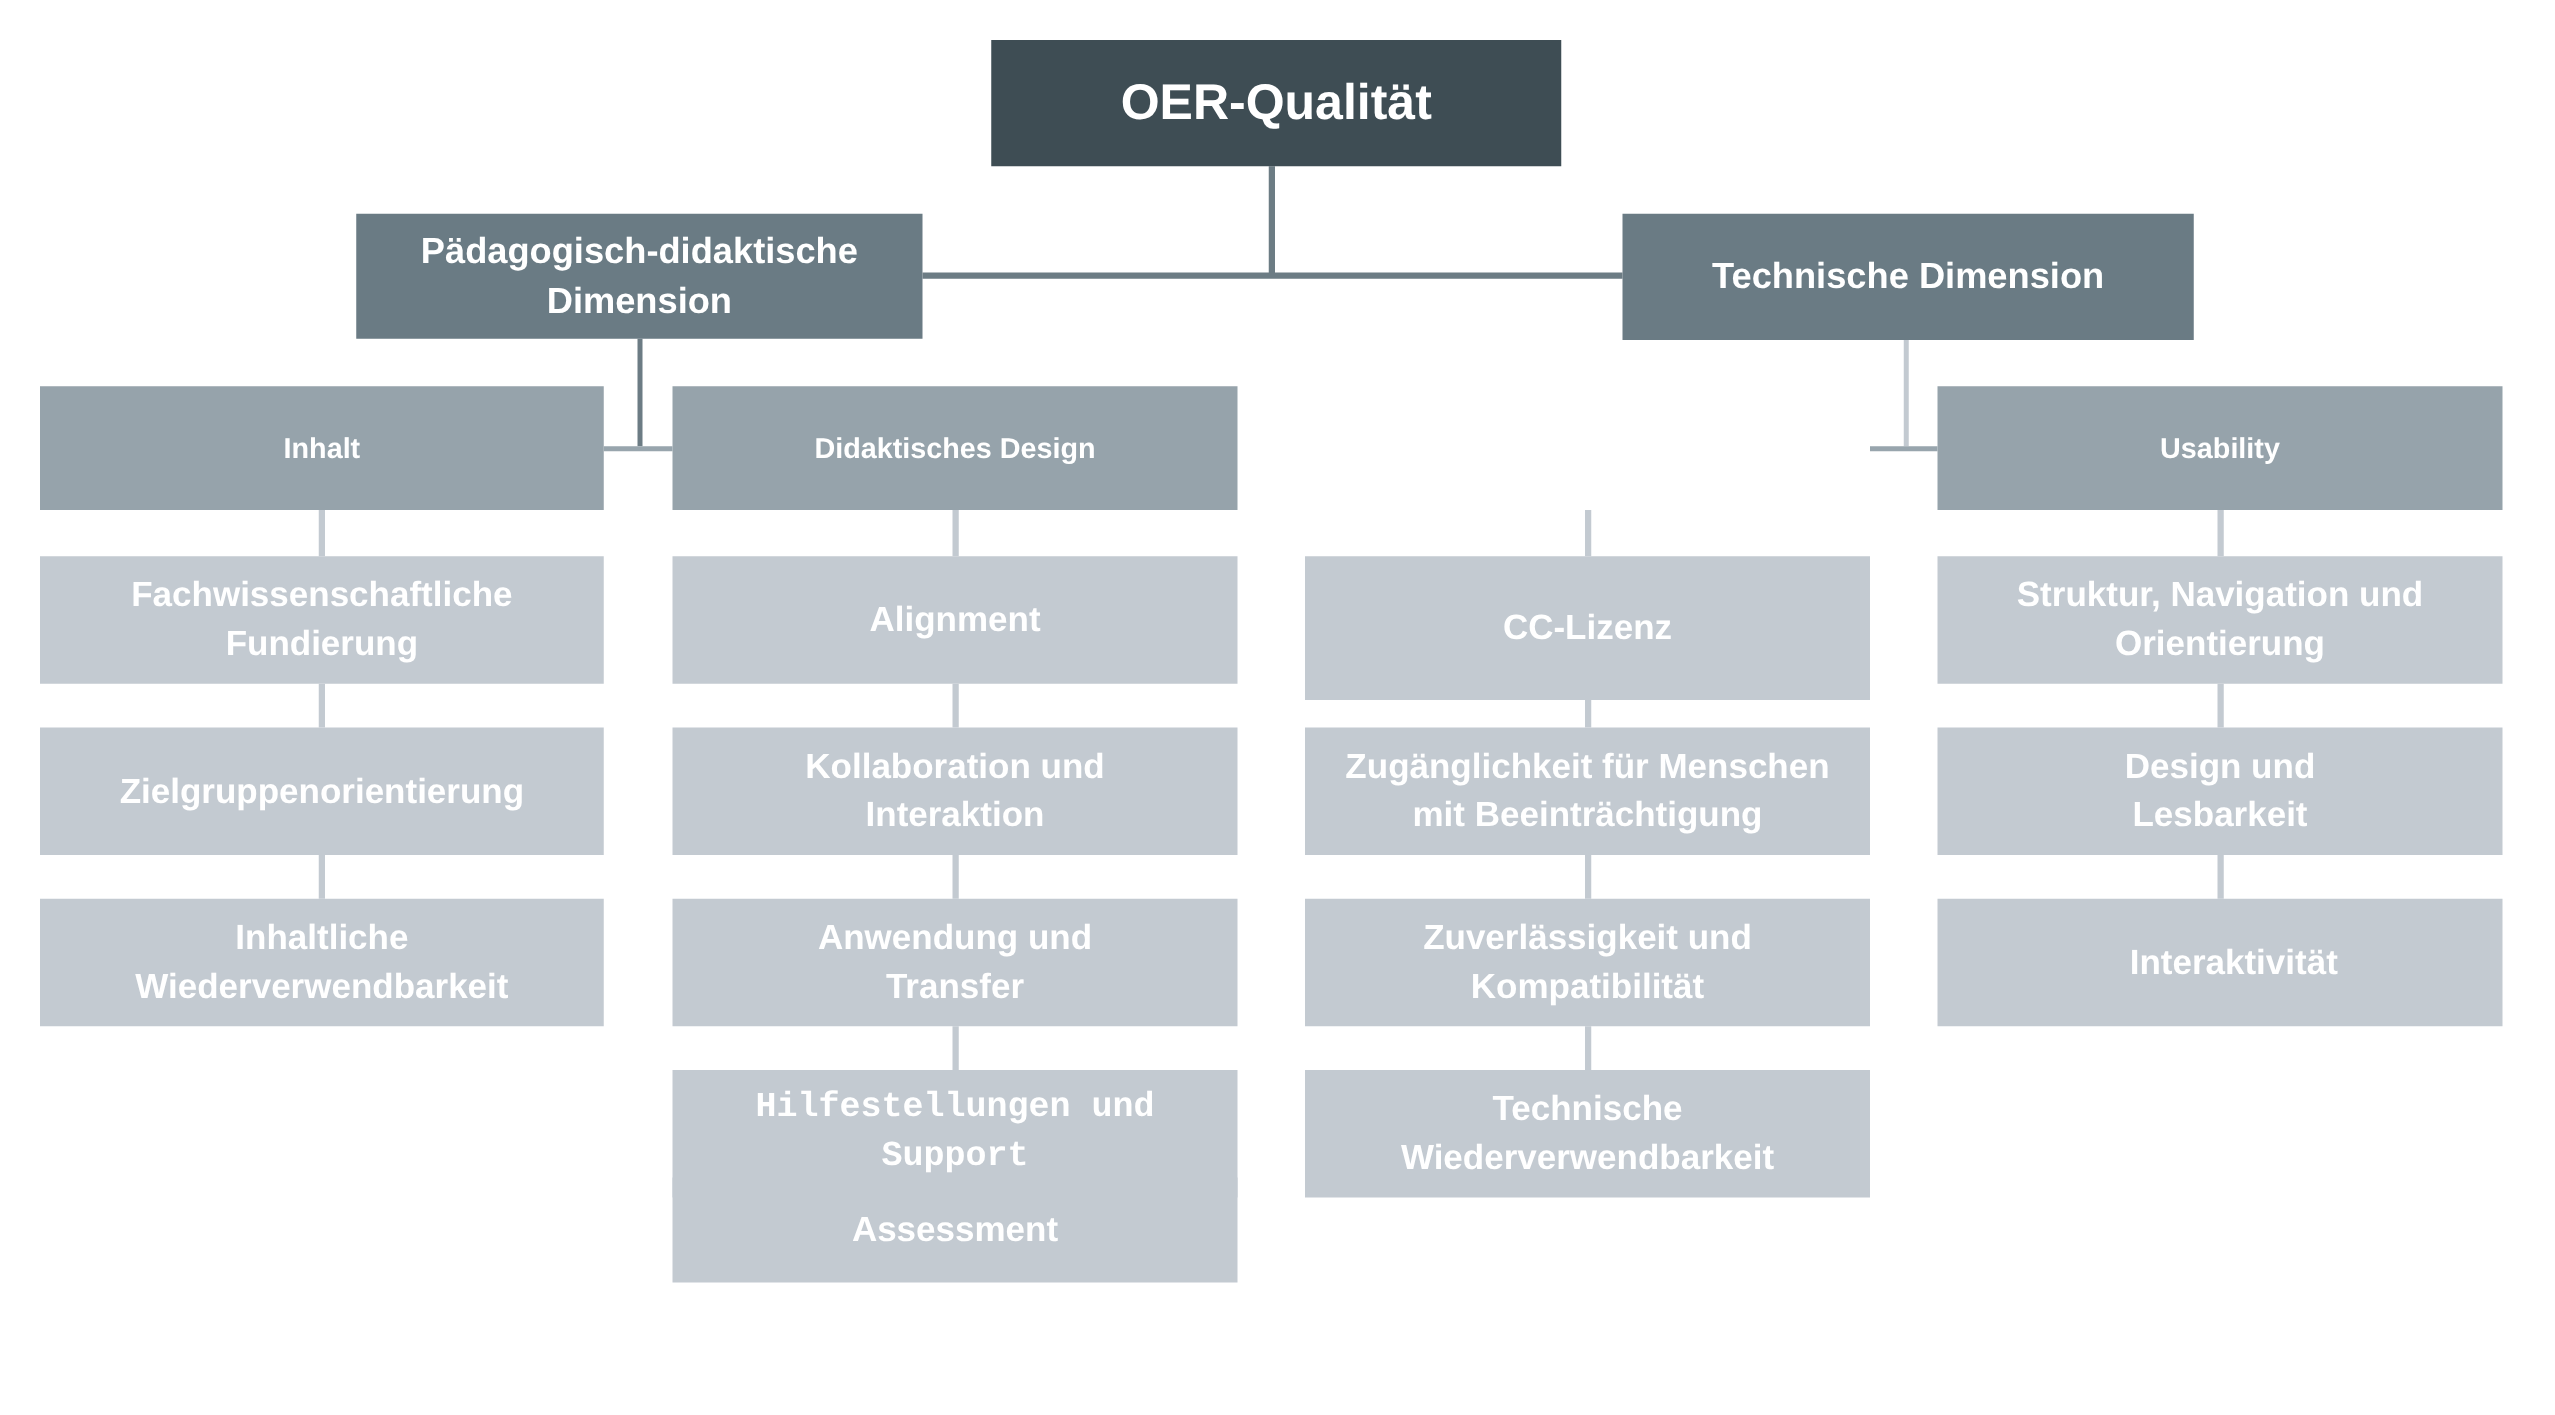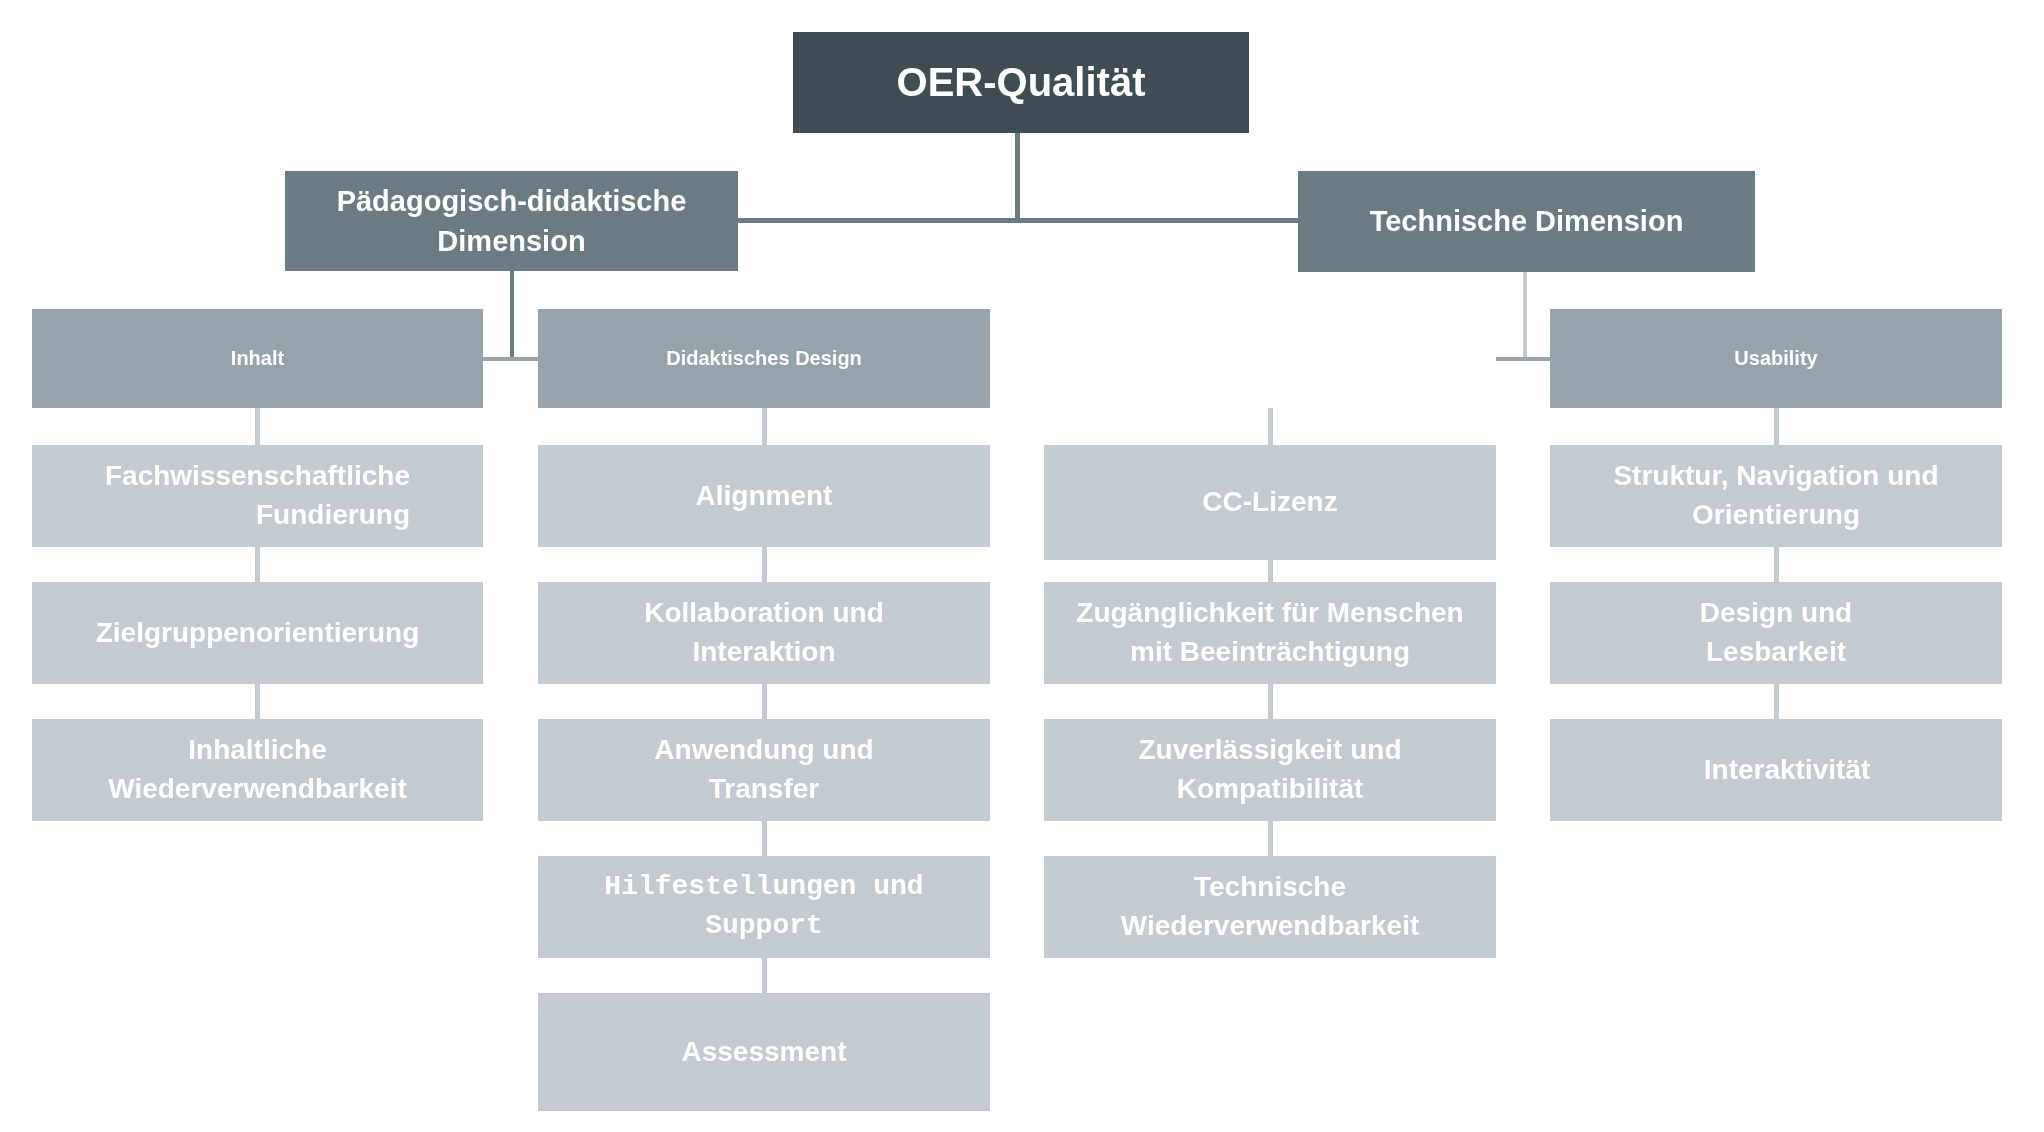--- a/index.html
+++ b/index.html
@@ -30,7 +30,7 @@
   }
   .lvl1 { background: var(--level1-fill, #3E4D54); font-size: 40px; }
   .lvl2 { background: var(--level2-fill, #6A7B84); font-size: 29px; }
-  .lvl3 { background: var(--level3-fill, #96A3AB); font-size: 20px; }
+  .lvl3 { background: var(--level3-fill, #96A3AB); font-size: 23px; }
   .lvl4 { background: var(--level4-fill, #C3CAD1); font-size: 28px; }
   .conn { position: absolute; }
   .conn.dark  { background: var(--connector-dark,  #6C7C84); }

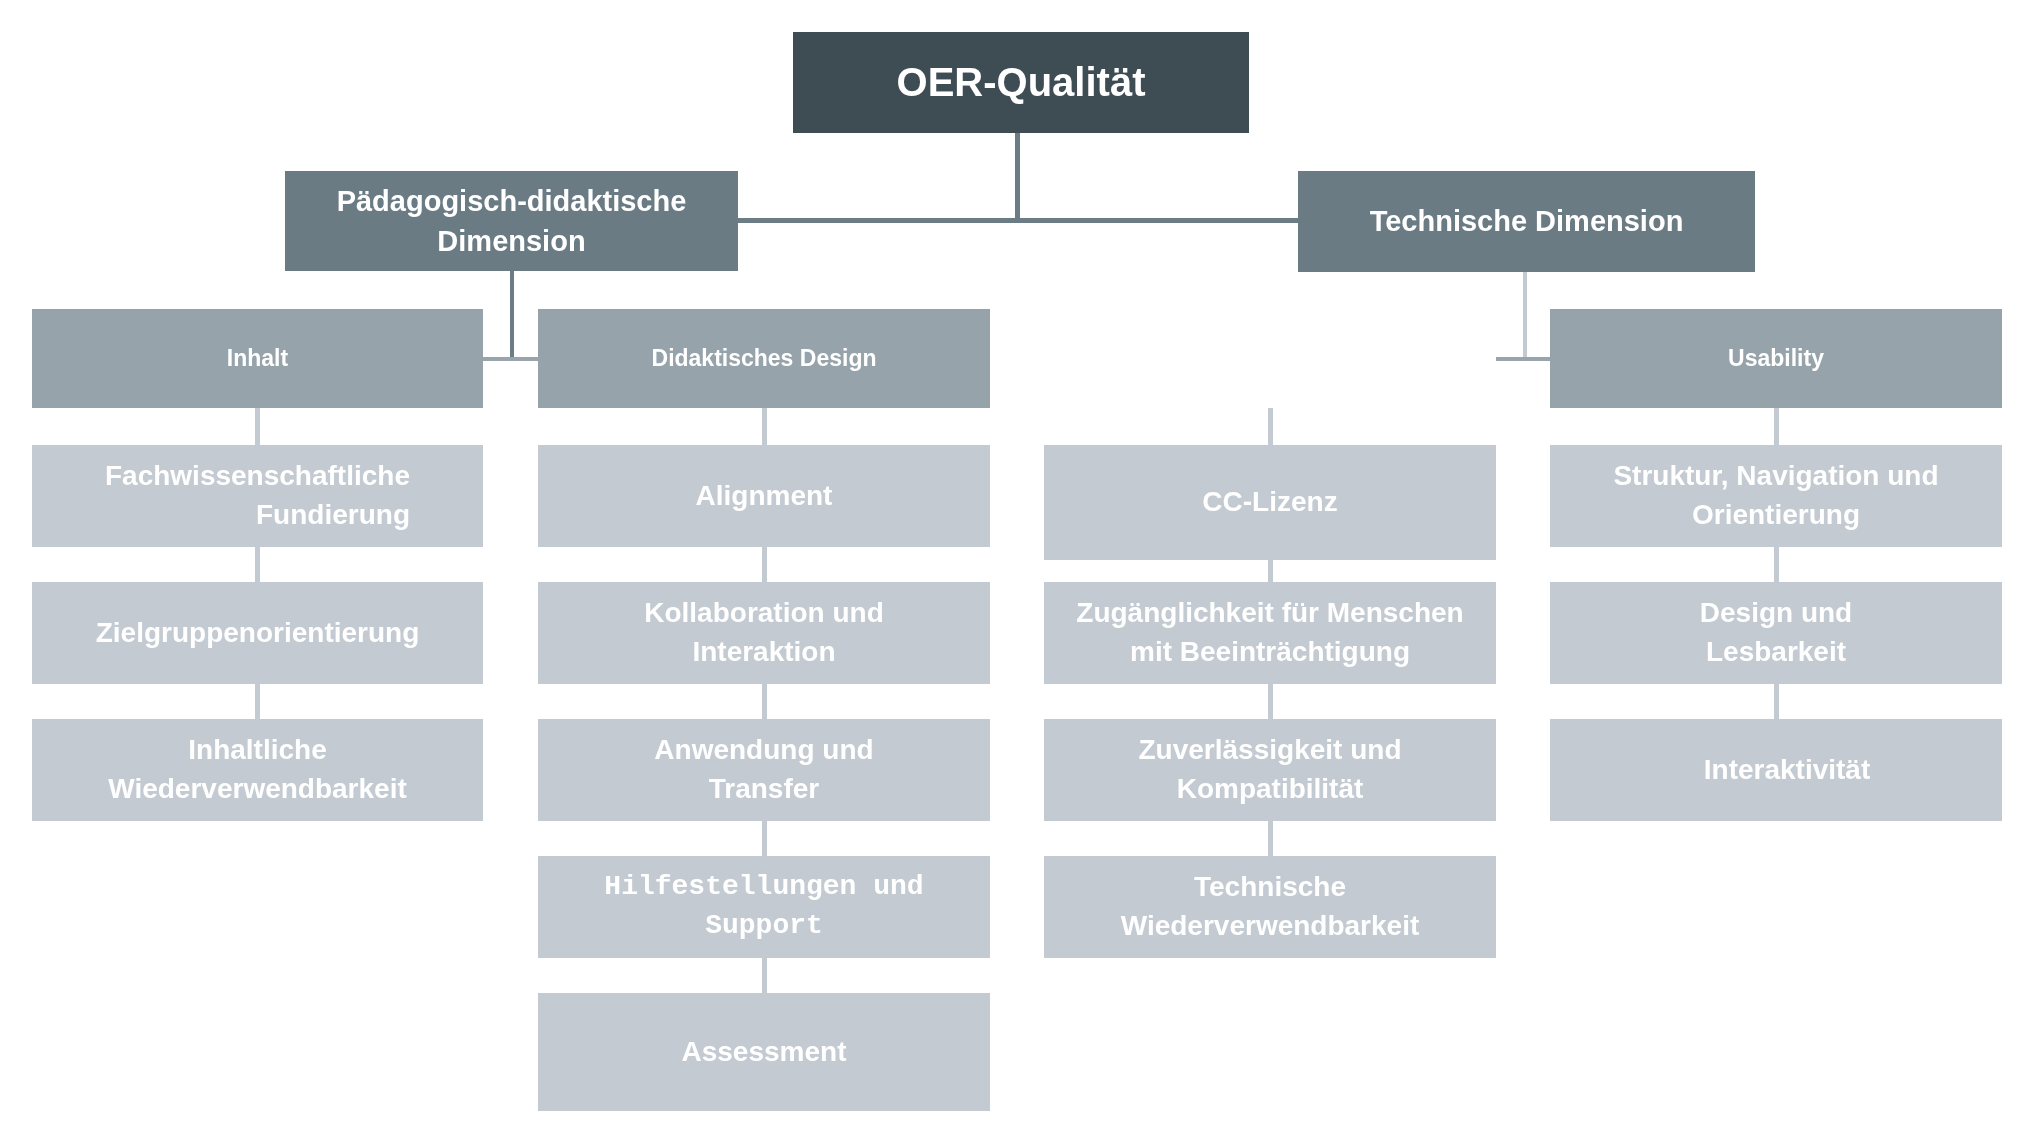--- a/index.html
+++ b/index.html
@@ -80,7 +80,7 @@
   <div class="box lvl3" style="left:538px; top:309px; width:452px; height:99px;">Didaktisches Design</div>
   <div class="box lvl3" style="left:1550px; top:309px; width:452px; height:99px;">Usability</div>
 
-  <div class="box lvl4" style="left:32px; top:445px; width:451px; height:102px;text-align:right;">Fachwissenschaftliche
+  <div class="box lvl4" style="left:32px; top:445px; width:451px; height:102px;">Fachwissenschaftliche
 Fundierung</div>
   <div class="box lvl4" style="left:32px; top:582px; width:451px; height:102px;">Zielgruppenorientierung</div>
   <div class="box lvl4" style="left:32px; top:719px; width:451px; height:102px;">Inhaltliche

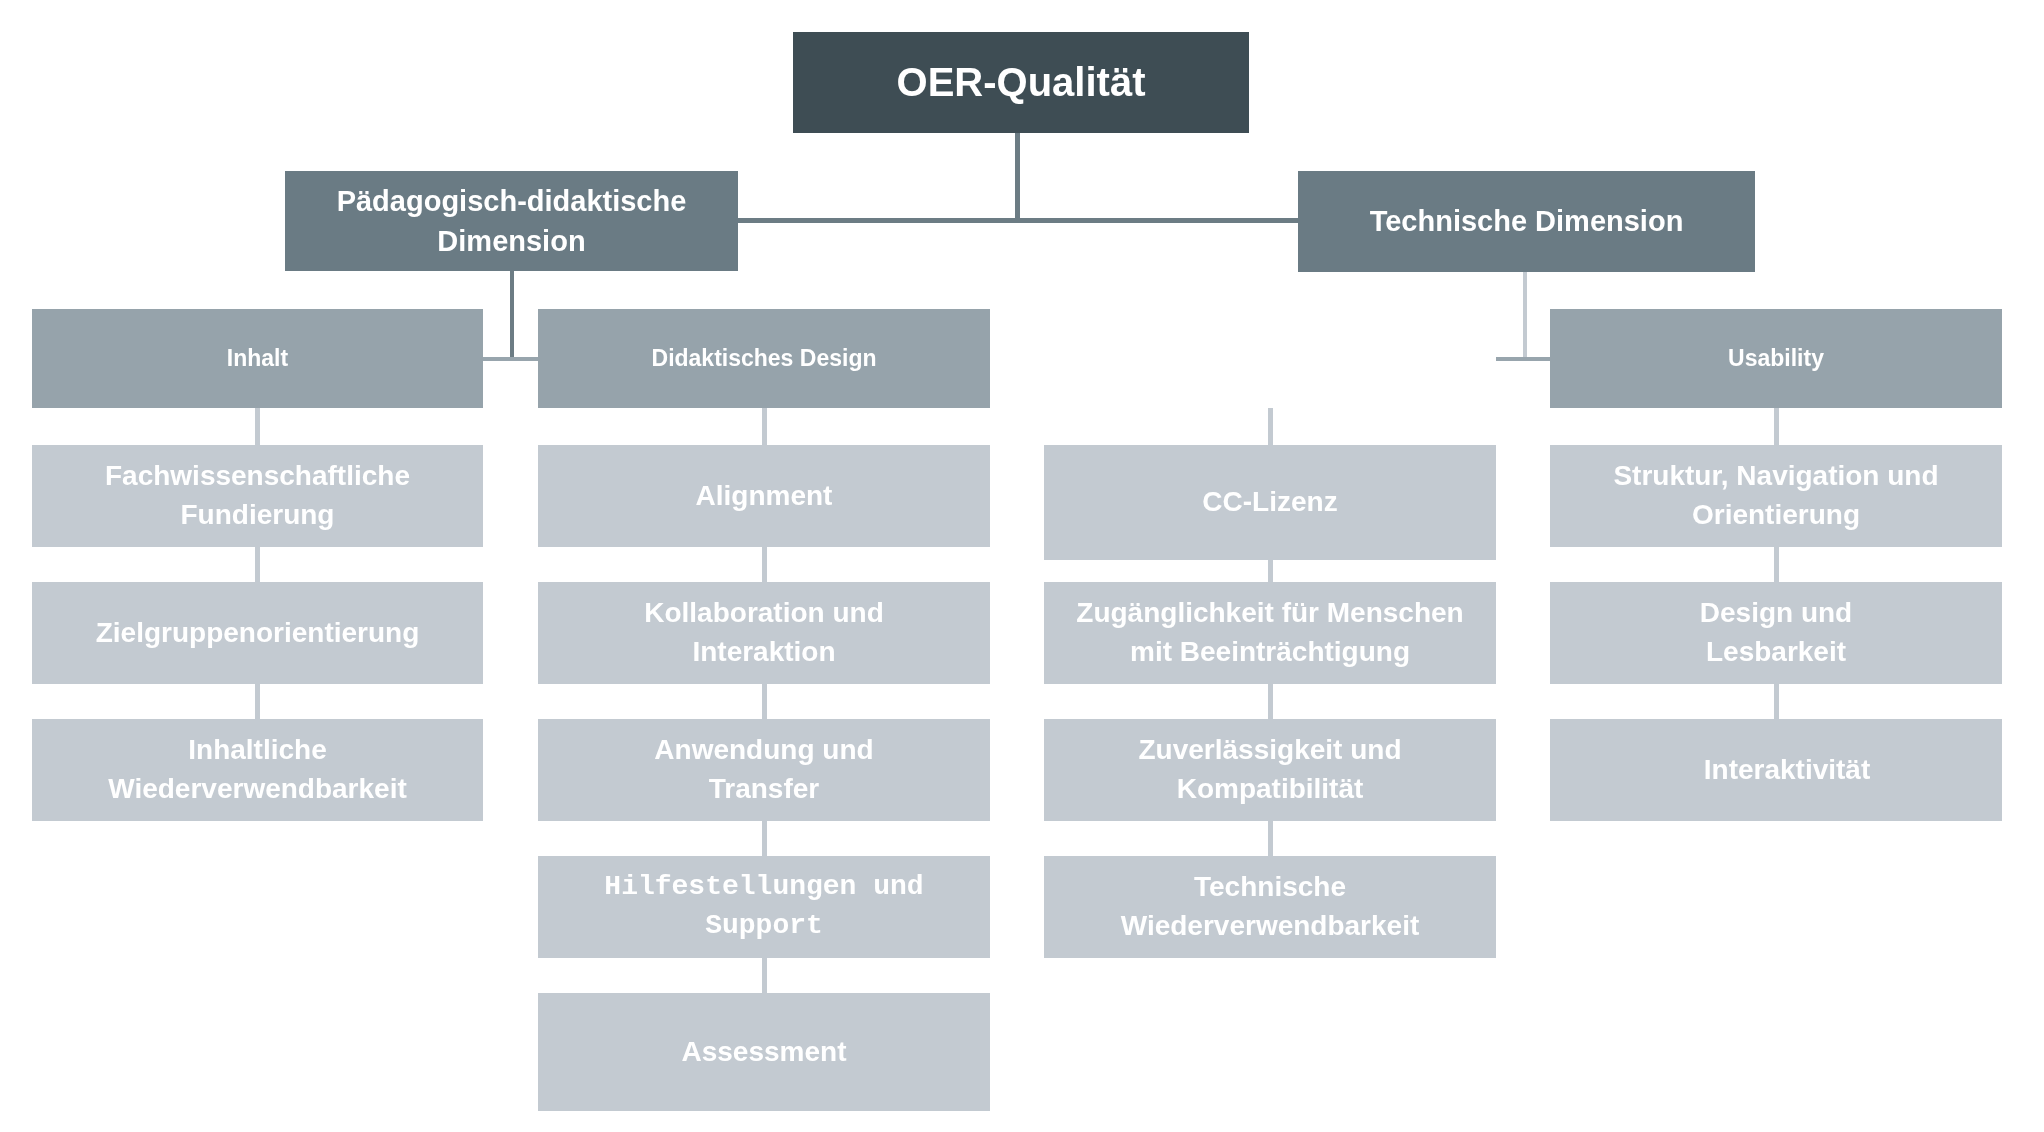--- a/index.html
+++ b/index.html
@@ -93,7 +93,7 @@
 Transfer</div>
   <div class="box lvl4" style="left:538px; top:856px; width:452px; height:102px;font-family:Liberation Mono, monospace;">Hilfestellungen und
 Support</div>
-  <div class="box lvl4" style="left:538px; top:993px; width:452px; height:118px;">Assessment</div>
+  <div class="box lvl4" style="left:538px; top:942px; width:452px; height:84px;">Assessment</div>
 
   <div class="box lvl4" style="left:1044px; top:445px; width:452px; height:115px;">CC-Lizenz</div>
   <div class="box lvl4" style="left:1044px; top:719px; width:452px; height:102px;">Zuverlässigkeit und

